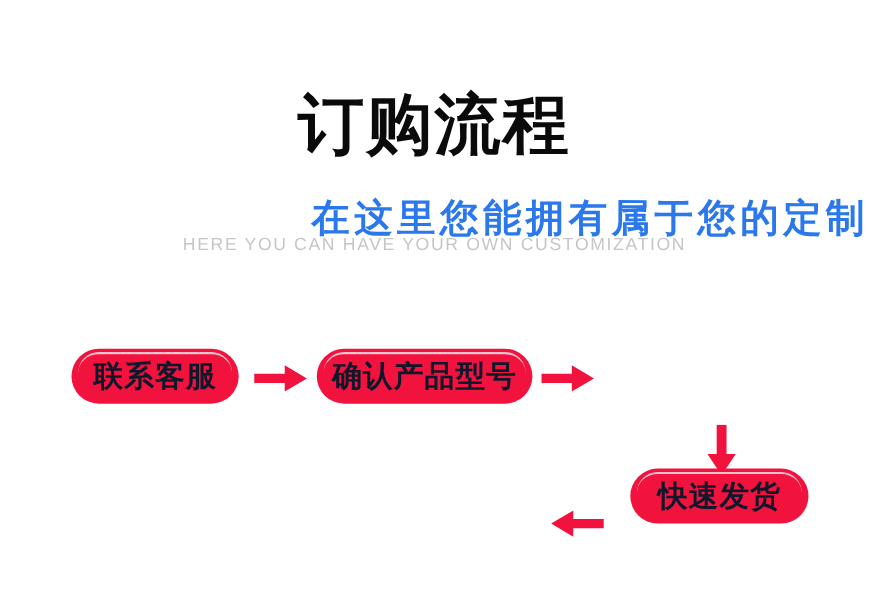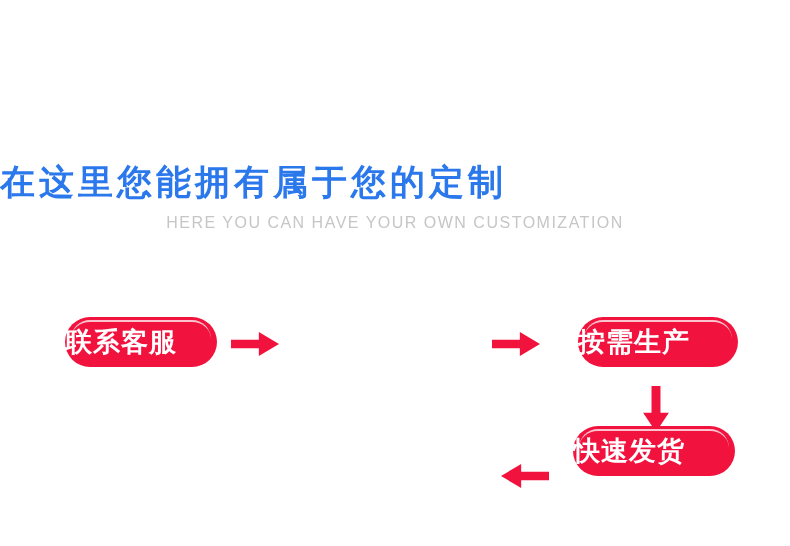--- a/index.html
+++ b/index.html
@@ -119,6 +119,7 @@
 
 <div class="stage">
 
+  <h1 class="title">订购流程</h1>
 
   <div class="subtitle">在这里您能拥有属于您的定制</div>
 

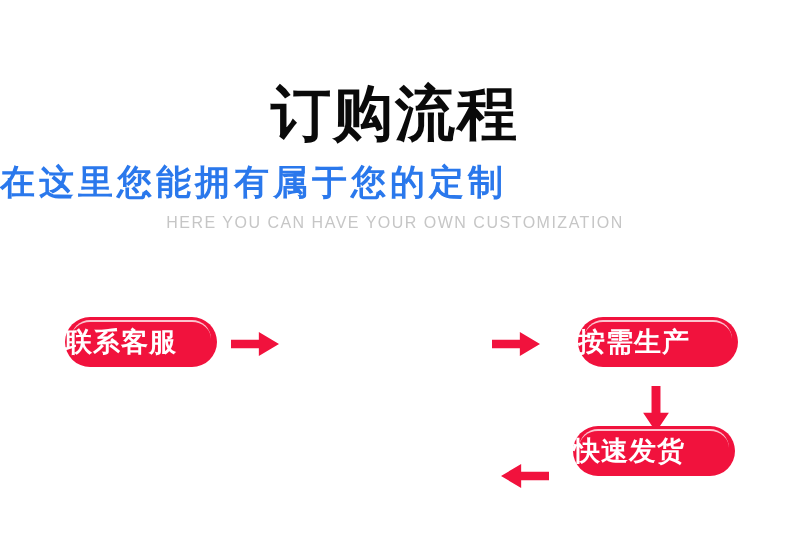--- a/index.html
+++ b/index.html
@@ -31,10 +31,10 @@
   }
   .subtitle {
     position: absolute;
-    top: 161px;
+    top: 178px;
     left: 0;
     width: 100%;
-    text-align: left;
+    text-align: right;
     font-size: 35px;
     line-height: 42px;
     font-weight: 600;

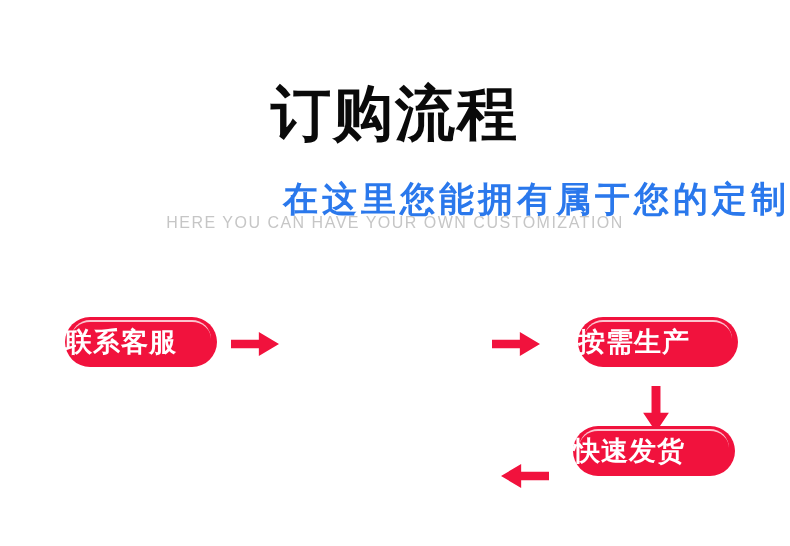--- a/index.html
+++ b/index.html
@@ -62,12 +62,13 @@
     height: 50px;
     border-radius: 25px;
     background: var(--accent-red, #f1123d);
-    color: #ffffff;
+    color: #0f172a;
     font-size: 27px;
     font-weight: 700;
     letter-spacing: 1px;
     display: flex;
     align-items: center;
+    justify-content: center;
     box-sizing: border-box;
     white-space: nowrap;
     font-family: Liberation Mono, monospace;

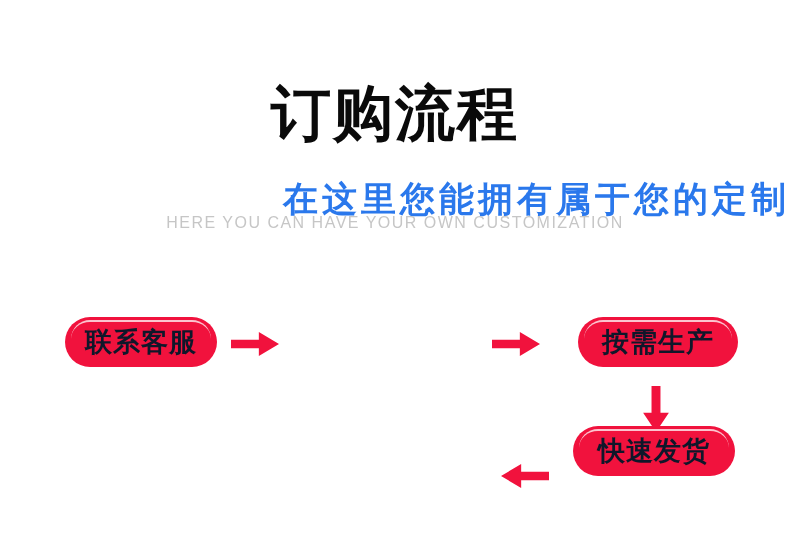--- a/index.html
+++ b/index.html
@@ -134,6 +134,9 @@
 
     <div class="arrow right a1"></div>
 
+    <div class="pill p2">
+      <span>确认产品型号</span>
+    </div>
 
     <div class="arrow right a2"></div>
 

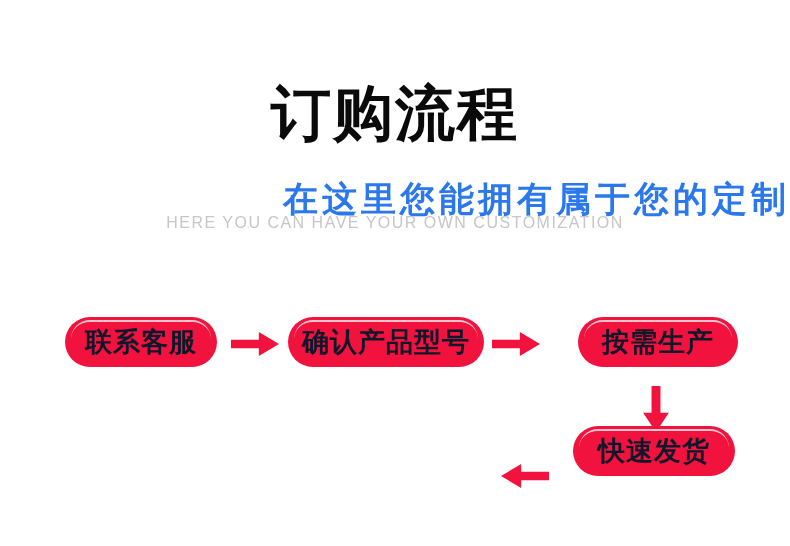--- a/index.html
+++ b/index.html
@@ -140,9 +140,6 @@
 
     <div class="arrow right a2"></div>
 
-    <div class="pill p3">
-      <span>按需生产</span>
-    </div>
 
     <div class="arrow down a3"></div>
 

